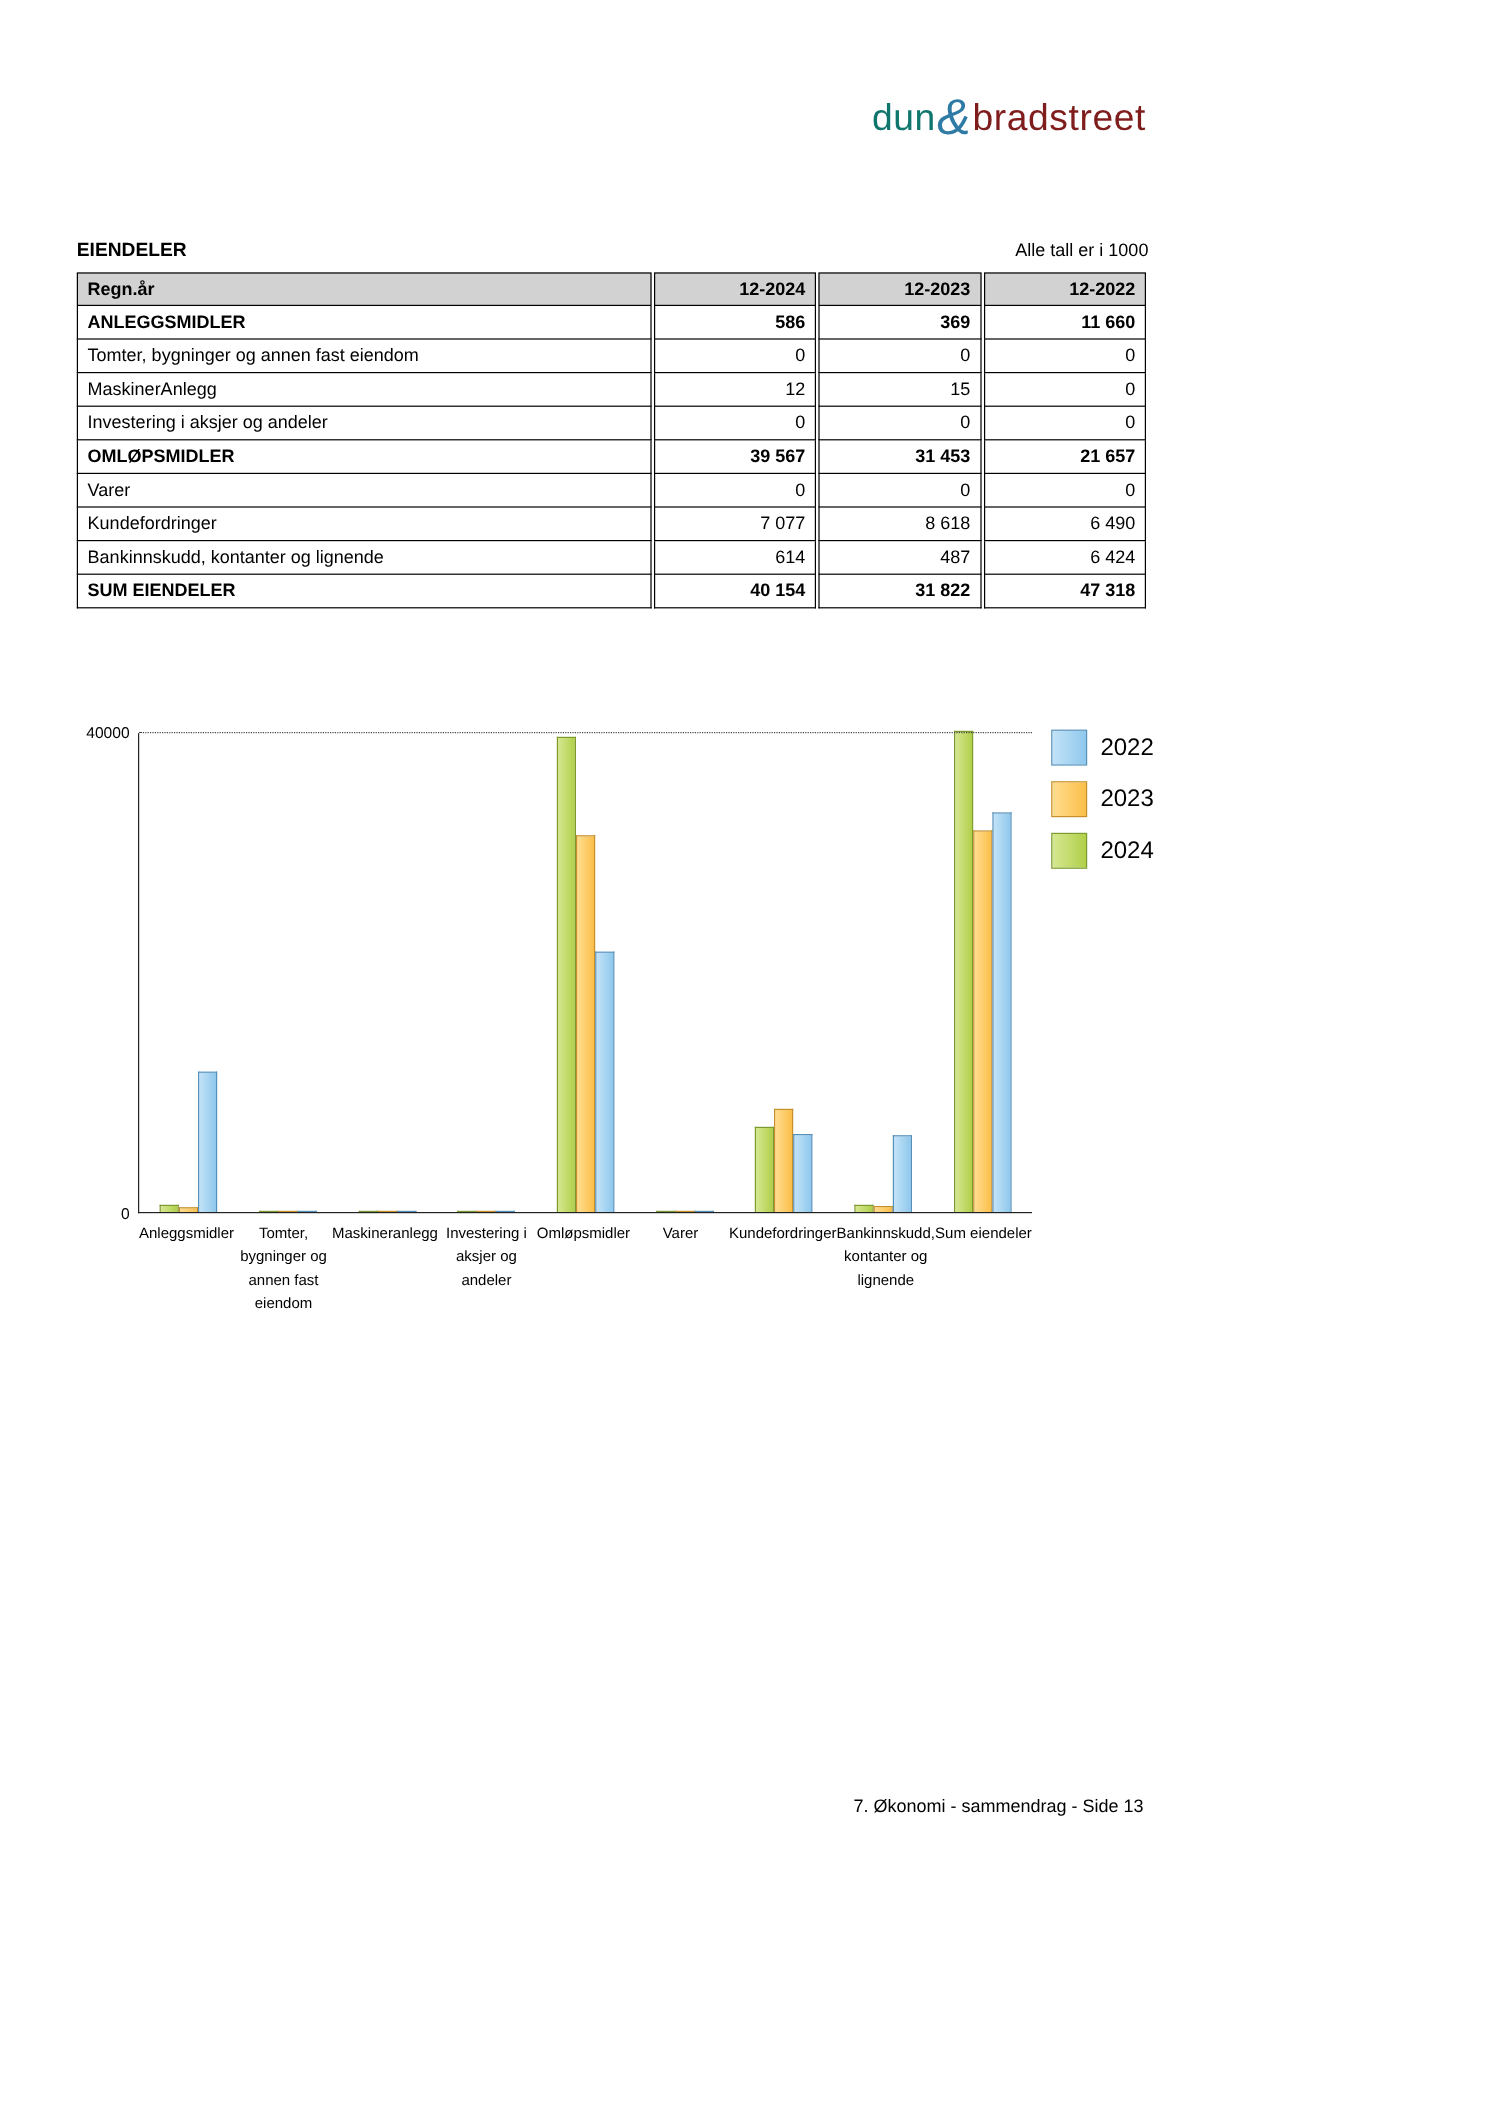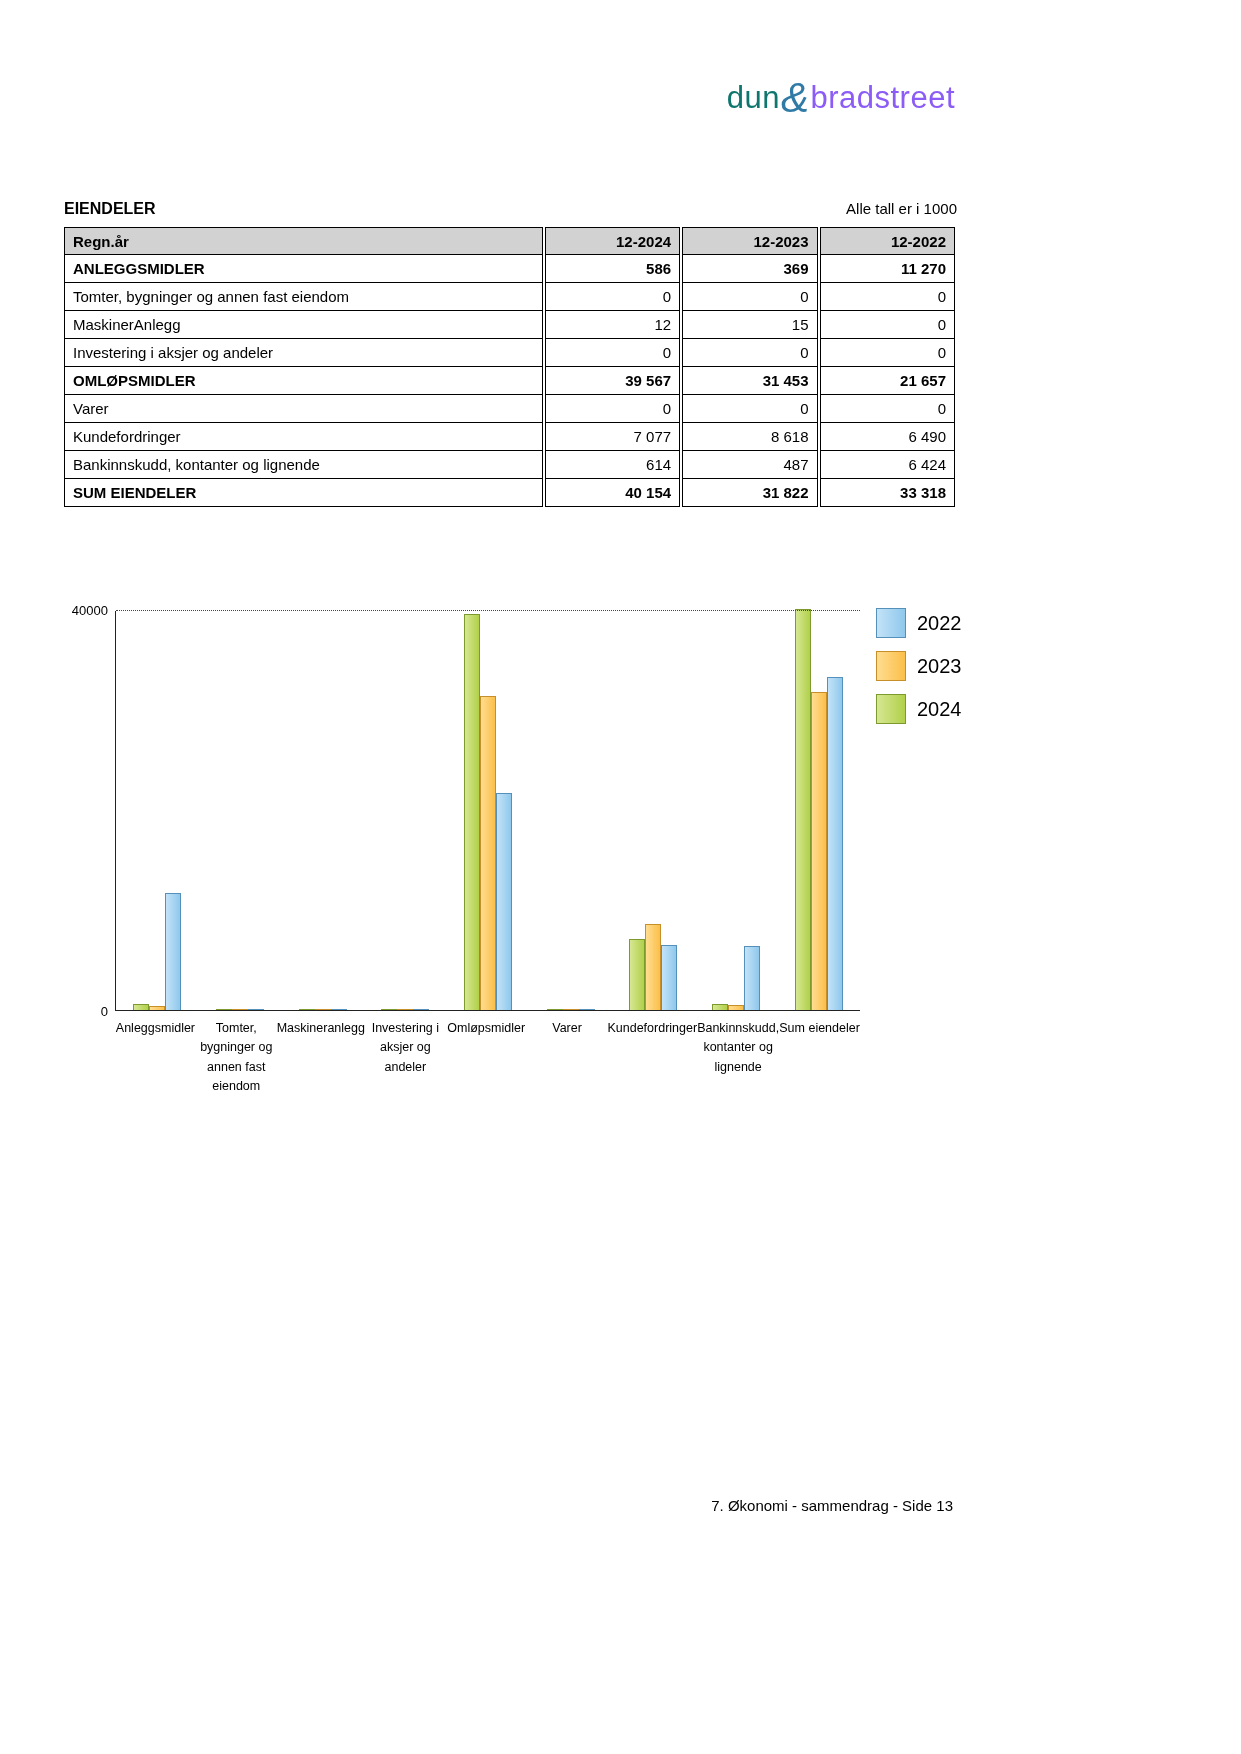--- a/index.html
+++ b/index.html
@@ -18,7 +18,7 @@
   .logo { position: absolute; top: 70px; right: 286px; white-space: nowrap; letter-spacing: 0.5px; }
   .logo-dun  { color: #0f766e; font-size: 31px; }
   .logo-amp  { color: #2f7ba6; font-size: 42px; font-style: italic; position: relative; top: 4px; margin: 0 1px; }
-  .logo-brad { color: #8b5cf6; font-size: 31px; }
+  .logo-brad { color: #7f1d1d; font-size: 31px; }
 
   
   .title-row {

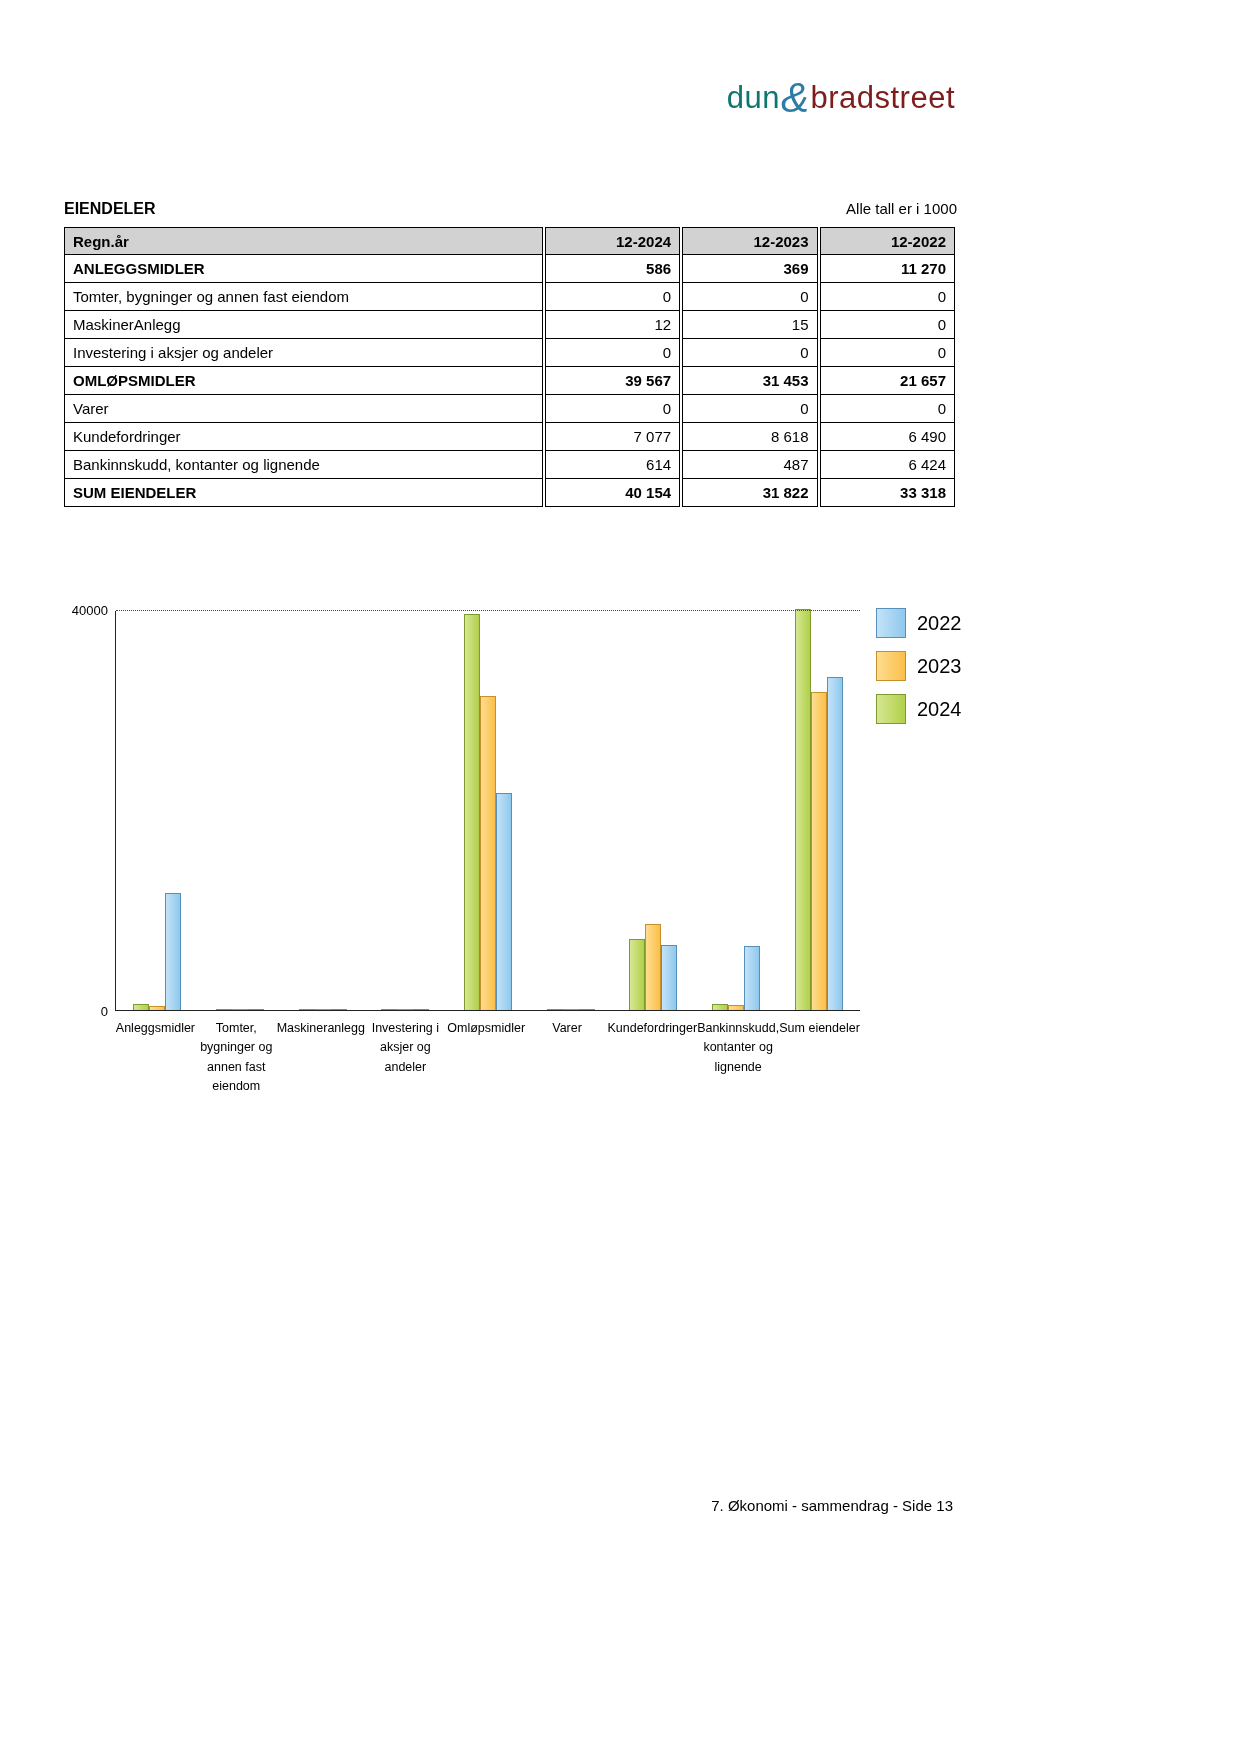--- a/index.html
+++ b/index.html
@@ -100,7 +100,7 @@
           <td class="lbl">ANLEGGSMIDLER</td>
           <td class="num">586</td>
           <td class="num">369</td>
-          <td class="num">11 270</td>
+          <td class="num">11 660</td>
         </tr>
         <tr>
           <td class="lbl">Tomter, bygninger og annen fast eiendom</td>

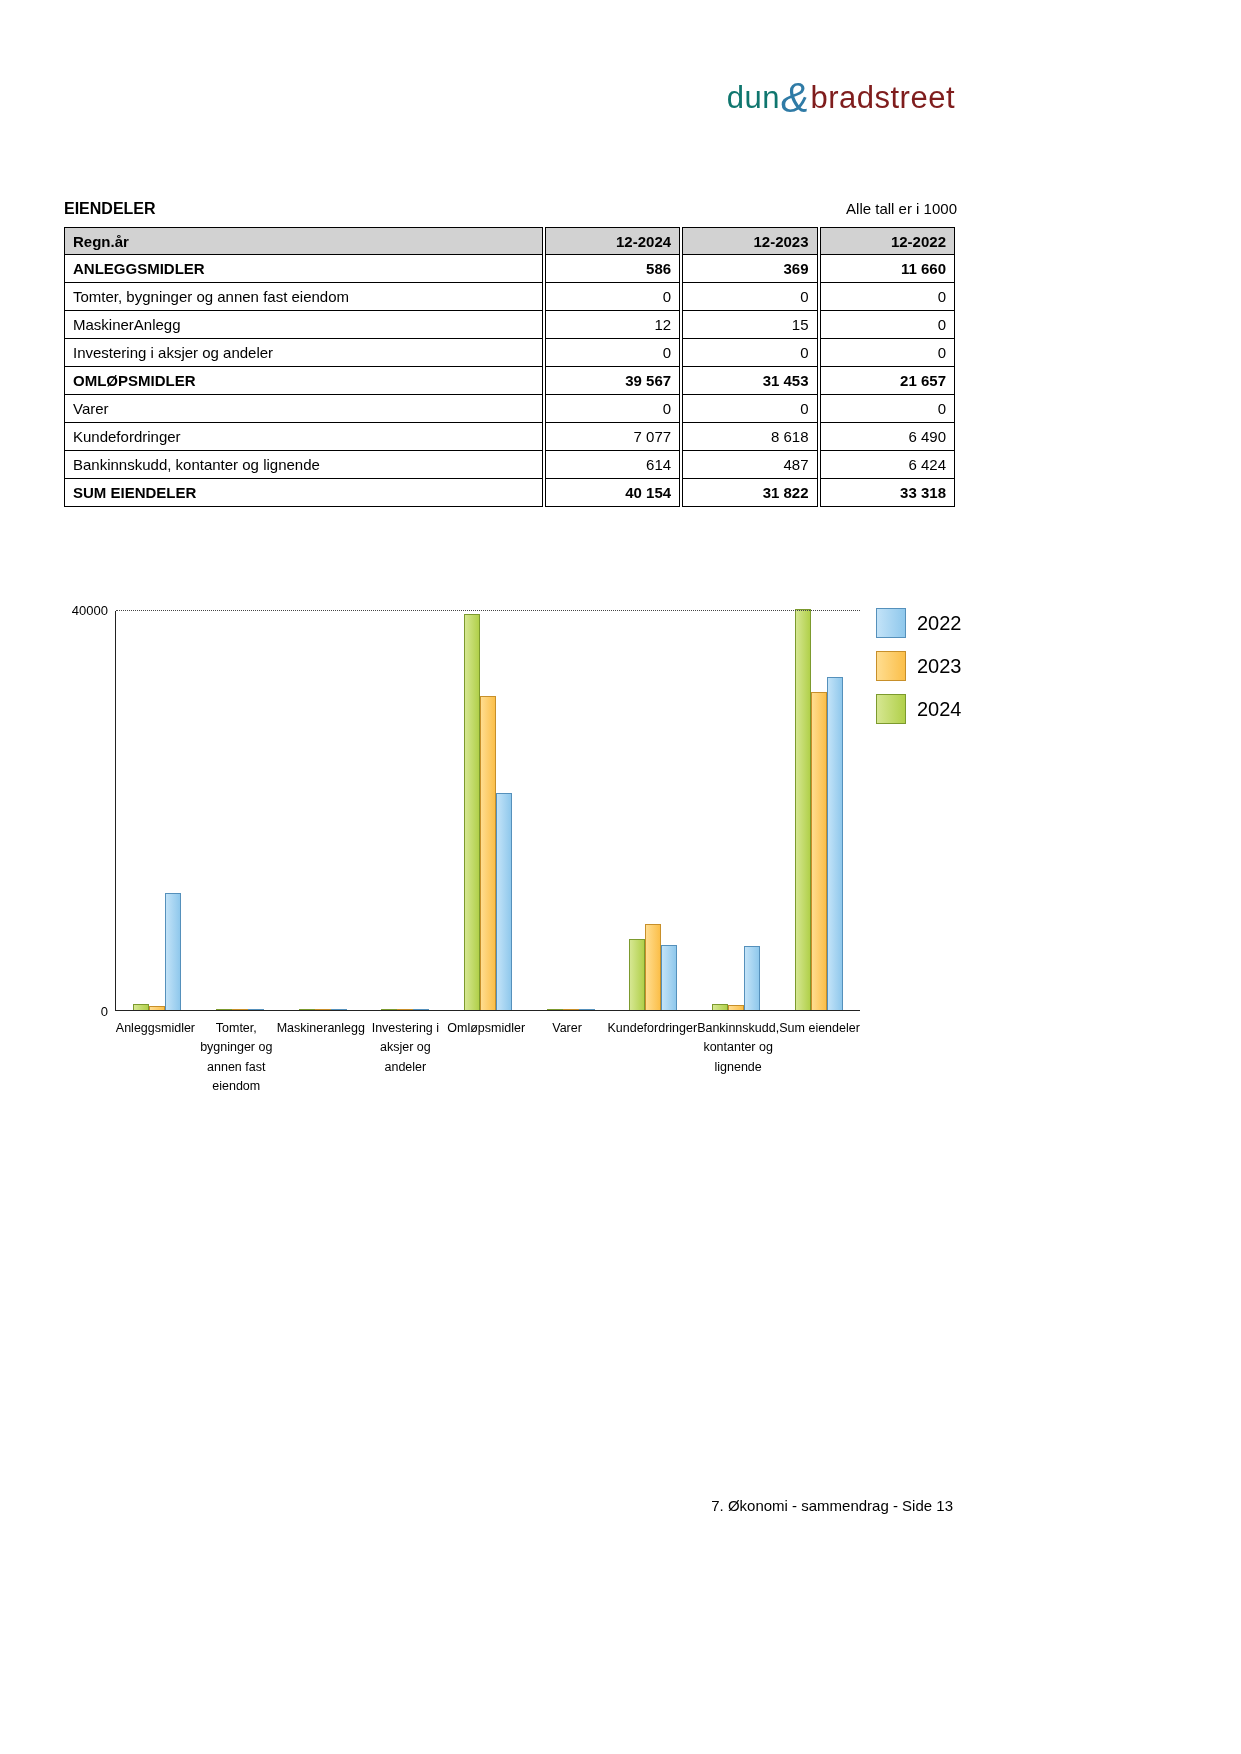--- a/index.html
+++ b/index.html
@@ -148,7 +148,7 @@
           <td class="lbl">SUM EIENDELER</td>
           <td class="num">40 154</td>
           <td class="num">31 822</td>
-          <td class="num">33 318</td>
+          <td class="num">47 318</td>
         </tr>
       </tbody>
   </table>

